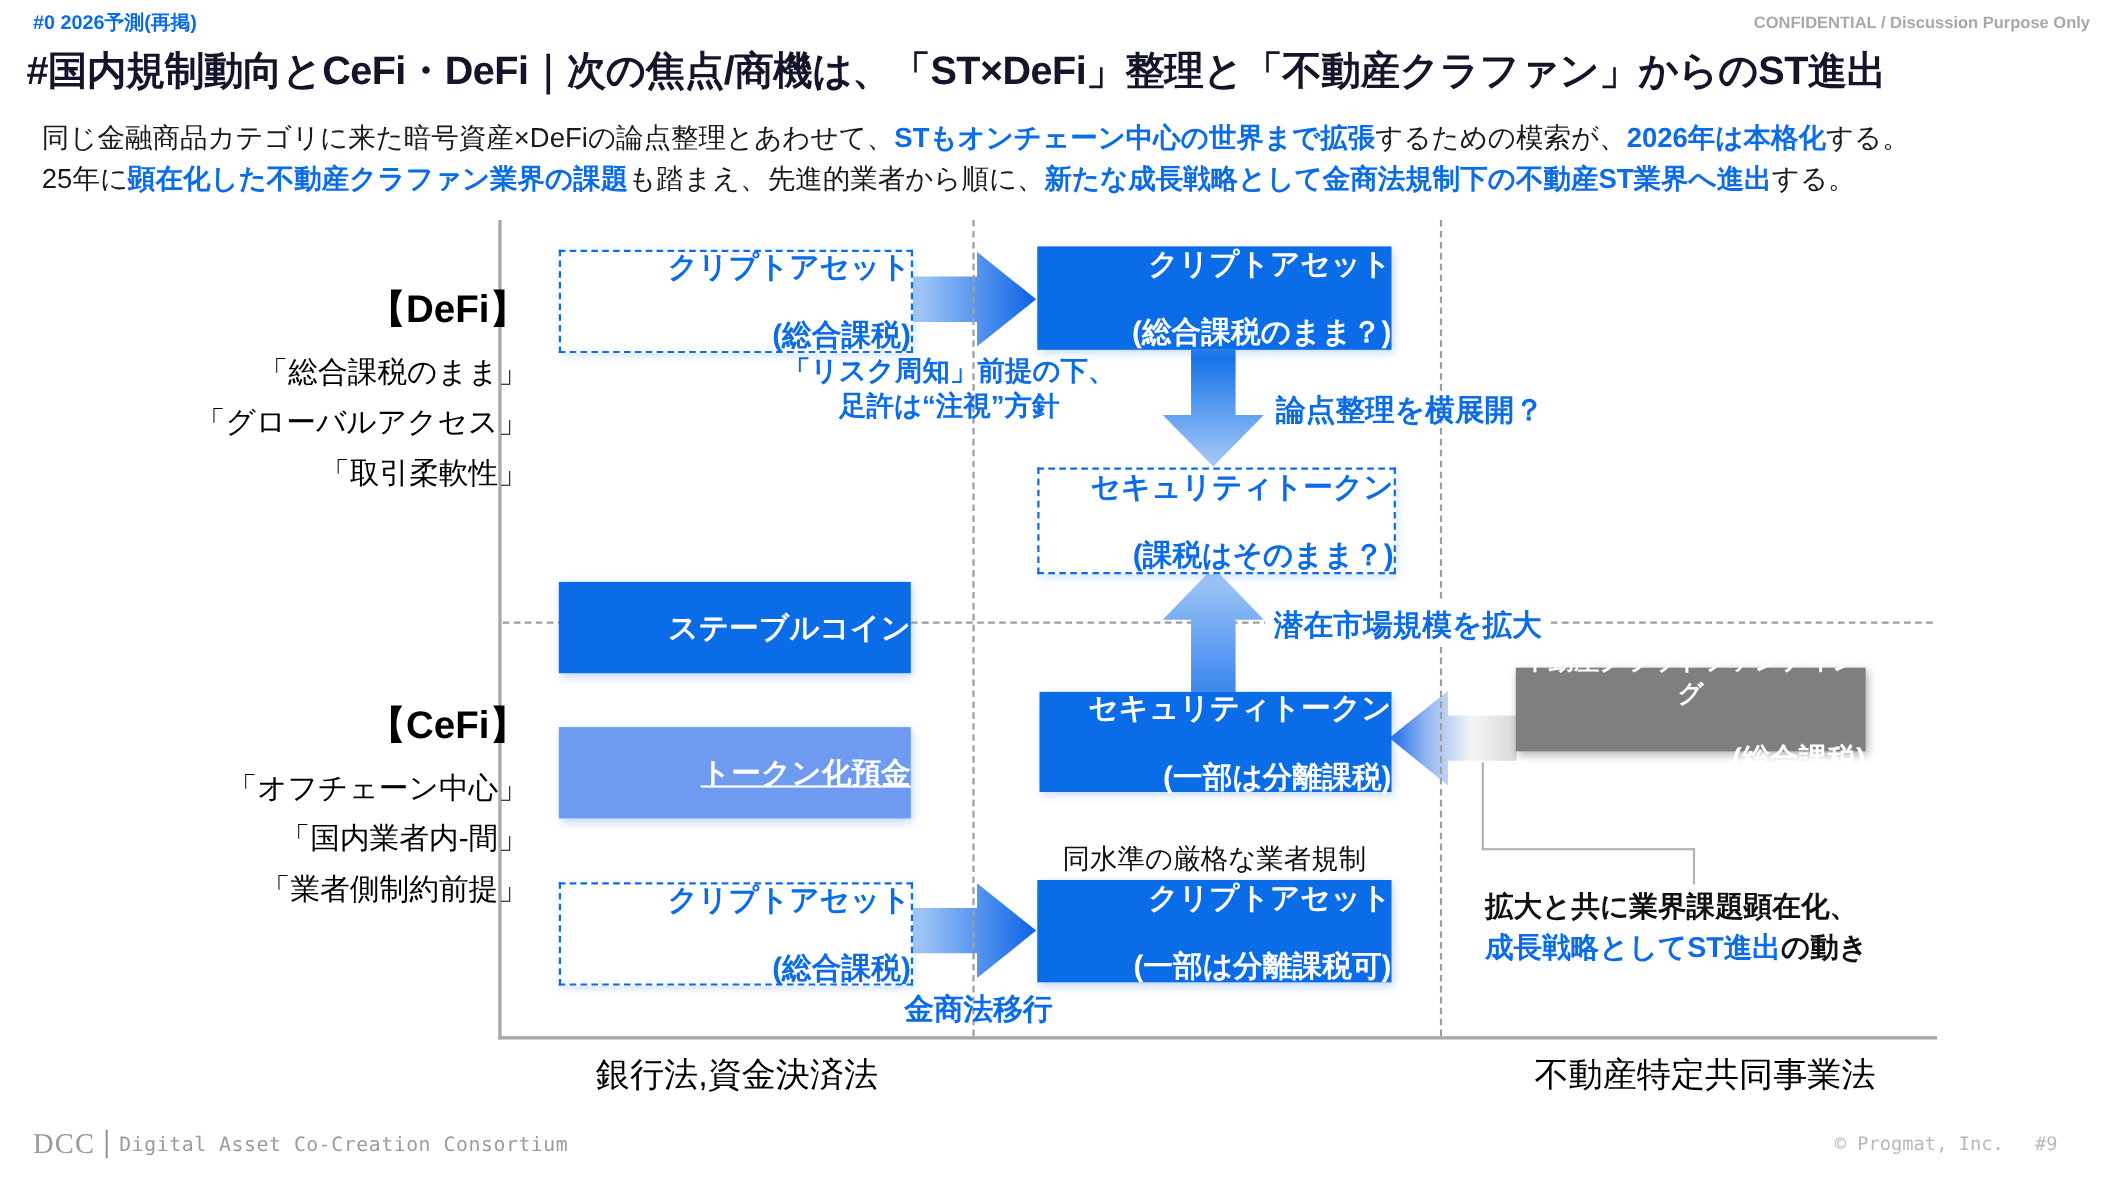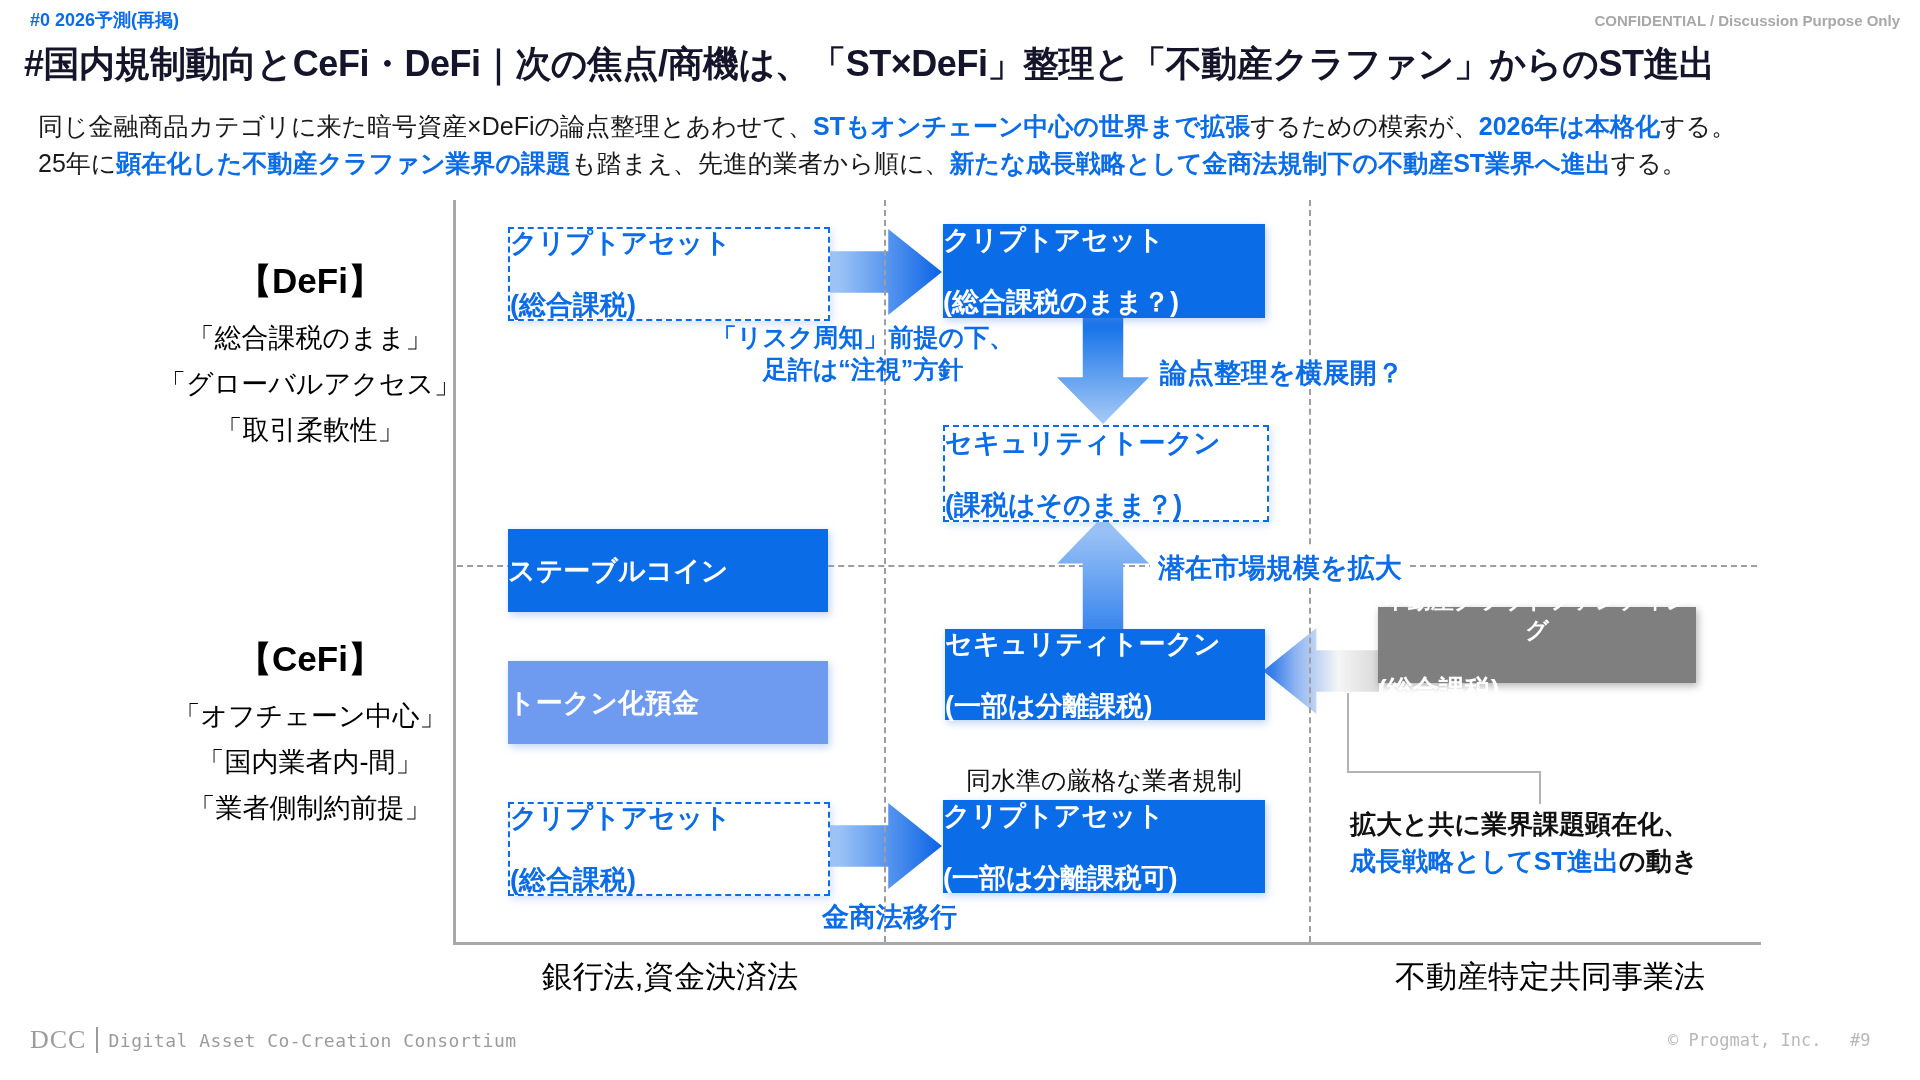--- a/index.html
+++ b/index.html
@@ -27,7 +27,7 @@
   .quad .q-item{font-size:27px;line-height:46px;}
 
   
-  .box{display:flex;flex-direction:column;align-items:flex-start;justify-content:center;
+  .box{display:flex;flex-direction:column;align-items:flex-end;justify-content:center;
        text-align:center;font-weight:bold;font-size:27px;line-height:34px;z-index:4;gap:28px;}
   .box.dashed{background:#ffffff;border:2px dashed #0b6ce8;color:#0b6ce8;
               box-shadow:2px 3px 8px rgba(110,160,235,0.30);}

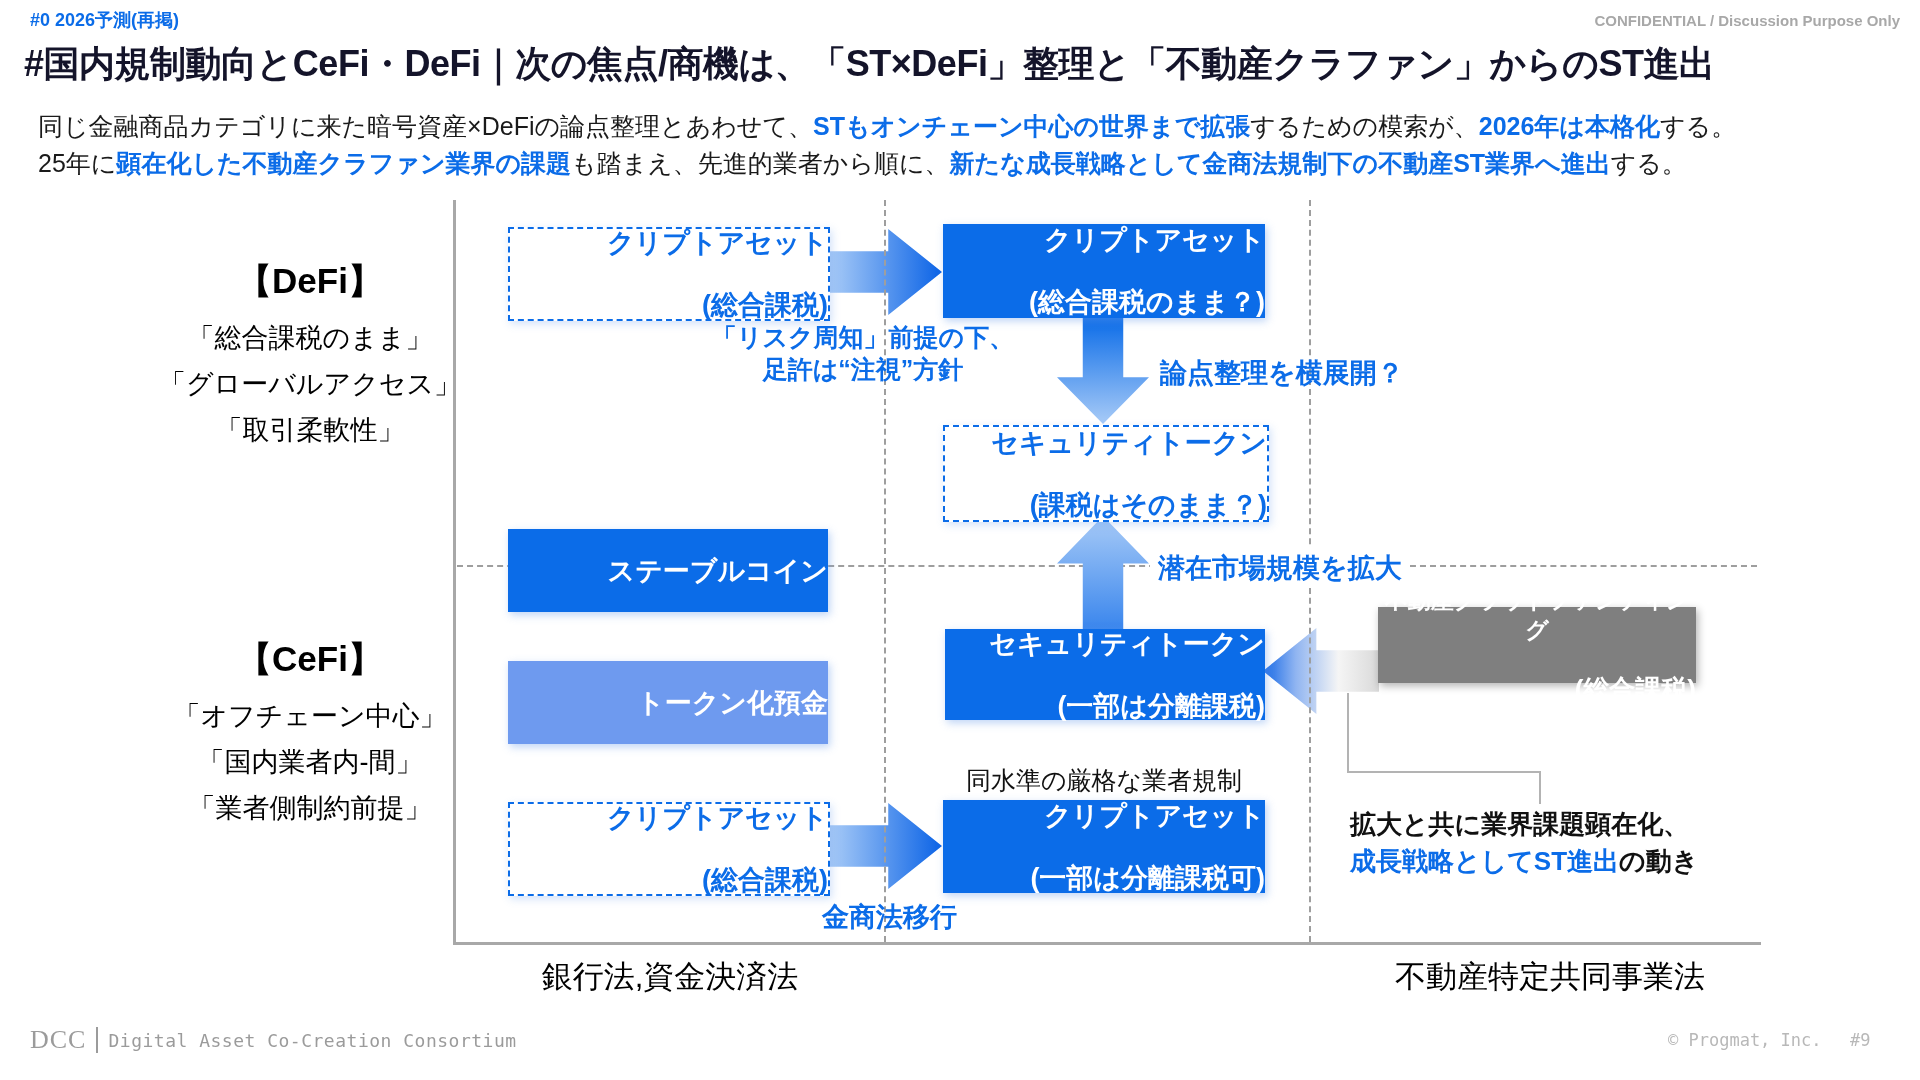--- a/index.html
+++ b/index.html
@@ -22,7 +22,7 @@
   .dash-h{border-top:2px dashed #9e9e9e;height:0;z-index:2;}
 
   
-  .quad{width:340px;text-align:center;color:#000;z-index:3;}
+  .quad{width:340px;text-align:right;color:#000;z-index:3;}
   .quad .q-title{font-size:35px;font-weight:bold;margin-bottom:10px;}
   .quad .q-item{font-size:27px;line-height:46px;}
 

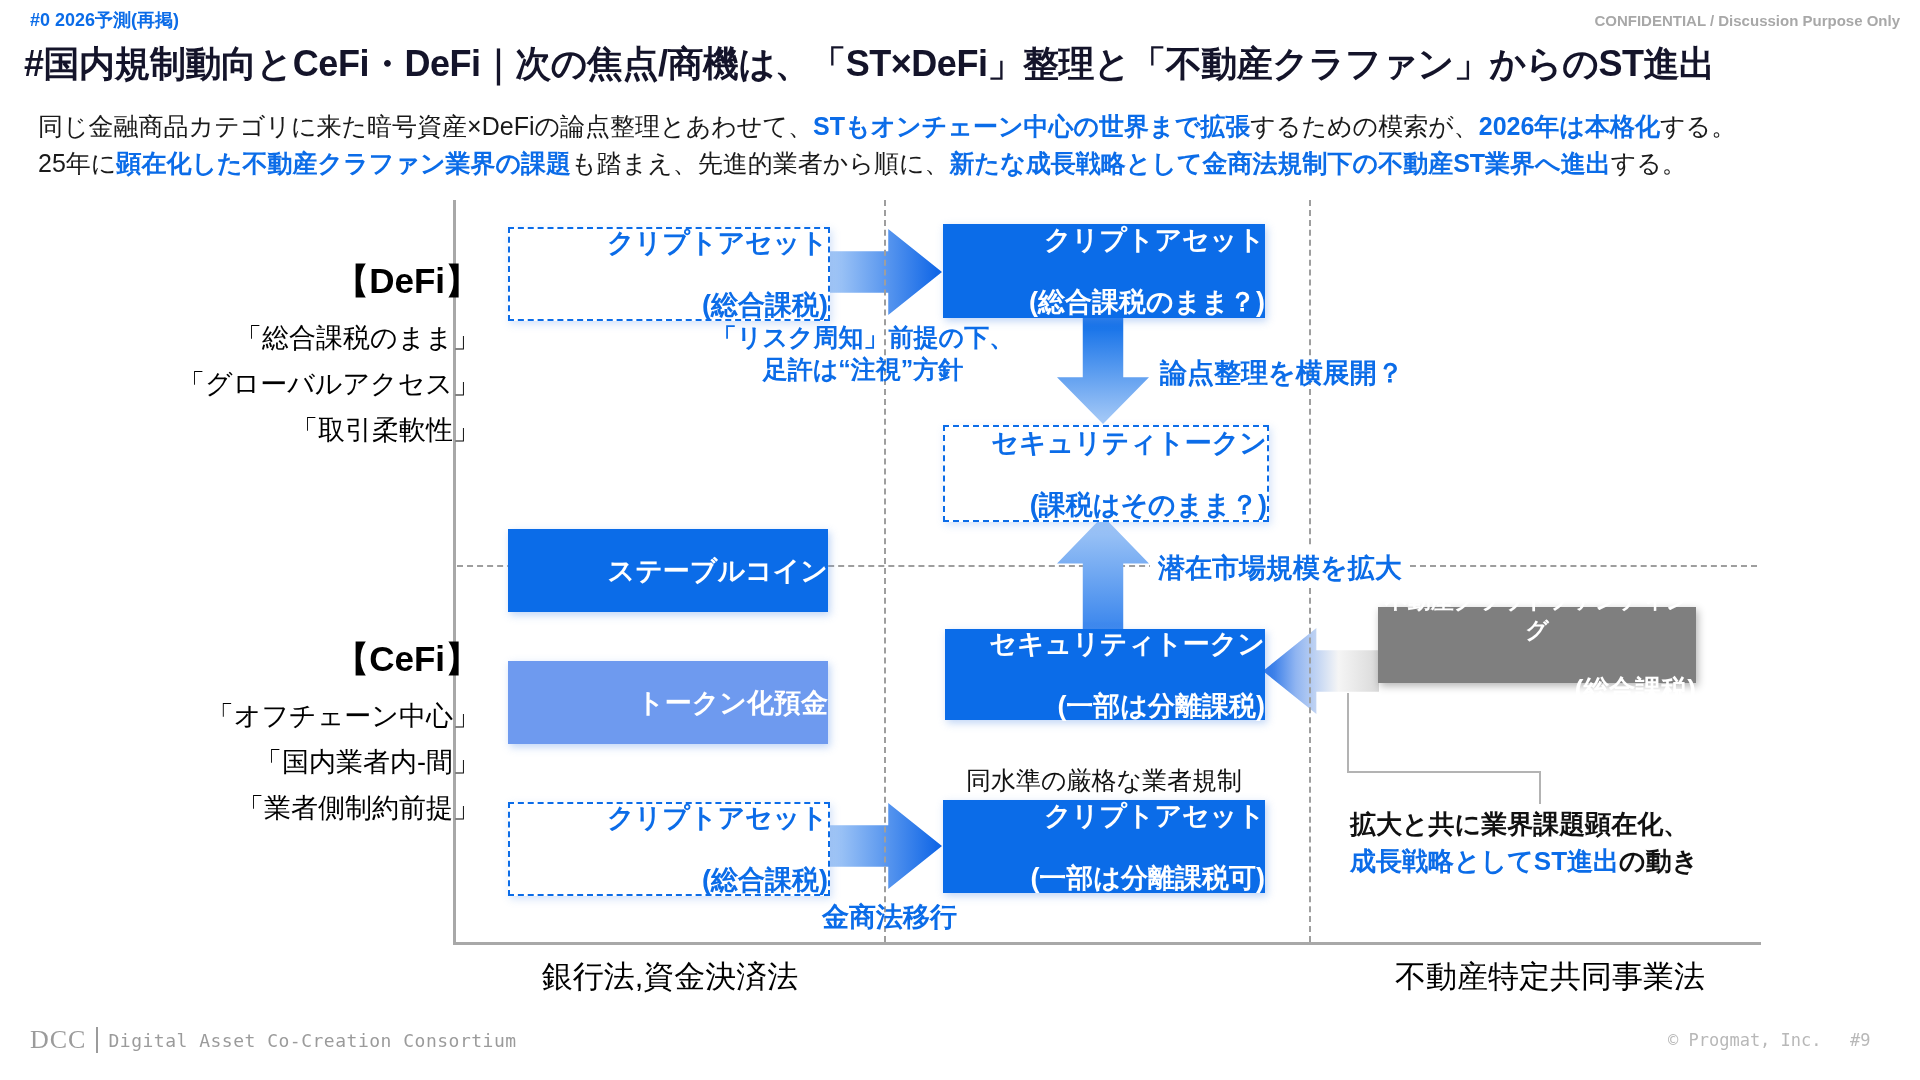--- a/index.html
+++ b/index.html
@@ -32,7 +32,7 @@
   .box.dashed{background:#ffffff;border:2px dashed #0b6ce8;color:#0b6ce8;
               box-shadow:2px 3px 8px rgba(110,160,235,0.30);}
   .box.solid{background:#0b6ce8;color:#ffffff;box-shadow:2px 3px 8px rgba(110,160,235,0.45);}
-  .box.light{background:#6e9aef;color:#ffffff;box-shadow:2px 3px 8px rgba(110,160,235,0.45);}
+  .box.light{background:#6e9aef;color:#ffffff;box-shadow:2px 3px 8px rgba(110,160,235,0.45);text-decoration:underline;}
   .box.gray{background:#7f7f7f;color:#ffffff;box-shadow:2px 3px 8px rgba(0,0,0,0.30);}
   .box.gray .g1{font-size:23px;line-height:30px;}
   .box.gray .g2{font-size:26px;line-height:32px;}

